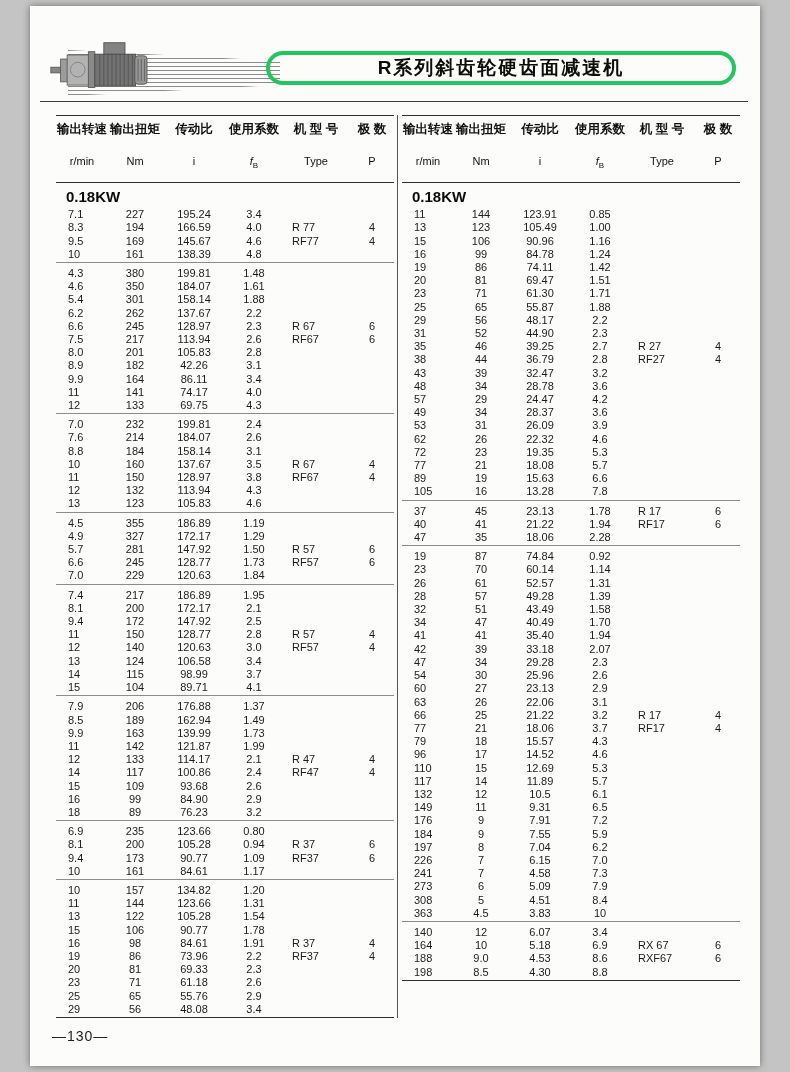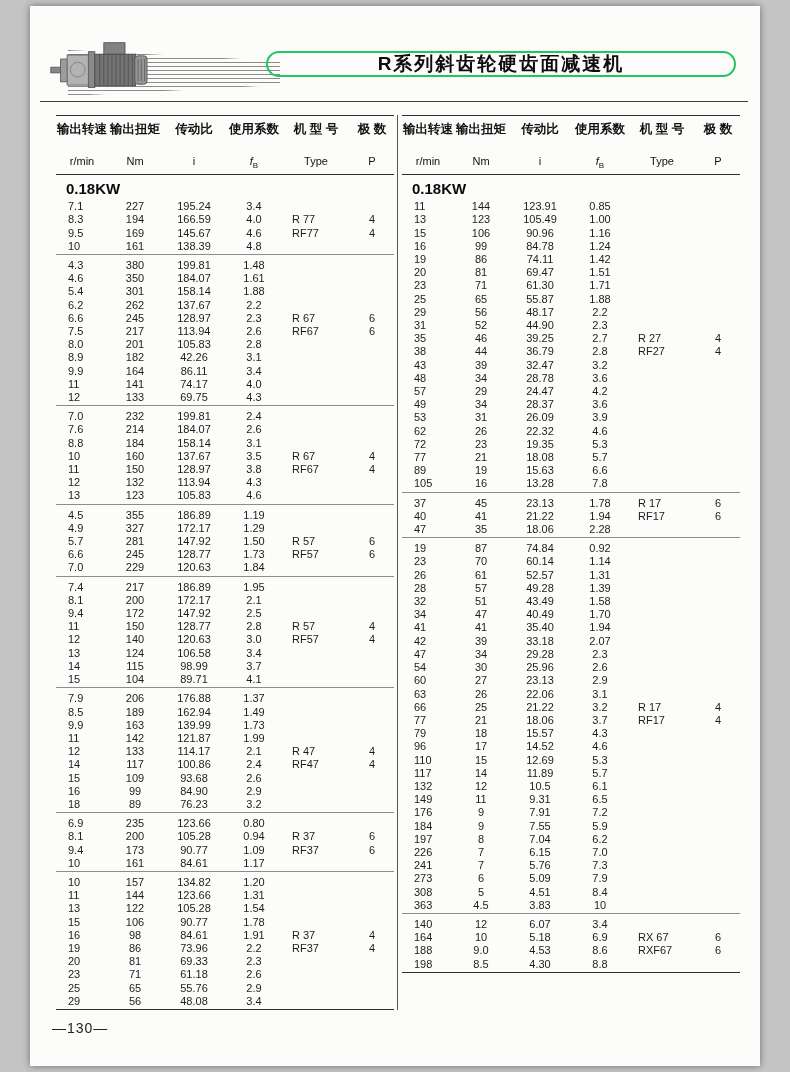--- a/index.html
+++ b/index.html
@@ -30,8 +30,8 @@
   .motor { position: absolute; left: 20px; top: 30px; width: 106px; height: 64px; }
   .pill {
     position: absolute; left: 236px; top: 45px;
-    width: 470px; height: 26px;
-    border: 2px solid #22c55e; border-radius: 17px;
+    width: 470px; height: 34px;
+    border: 4px solid #22c55e; border-radius: 17px;
     display: flex; align-items: center; justify-content: center;
     font-size: 19px; letter-spacing: 2px; font-weight: bold; color: #0d0d0d;
   }

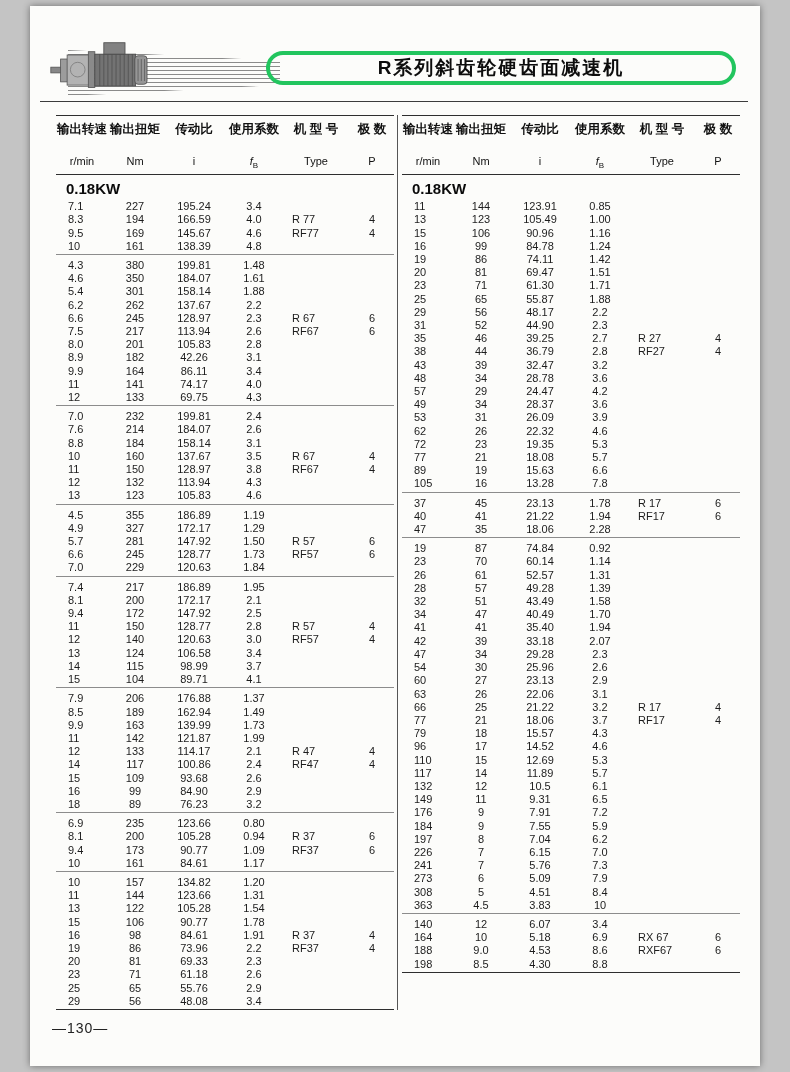--- a/index.html
+++ b/index.html
@@ -47,7 +47,7 @@
 
   .grid-row { display: grid; grid-template-columns: 52px 54px 64px 56px 68px 44px; }
 
-  .thead { border-top: 1px solid #2e2e2e; border-bottom: 1px solid #2e2e2e; padding: 5px 0 4px; }
+  .thead { border-top: 1px solid #2e2e2e; border-bottom: 1px solid #2e2e2e; padding: 5px 0 12px; }
   .thead span { text-align: center; display: block; }
   .cn-row  { font-size: 12.5px; font-weight: bold; color: #111; }
   .unit-row{ font-size: 11px; margin-top: 17px; color: #111; }

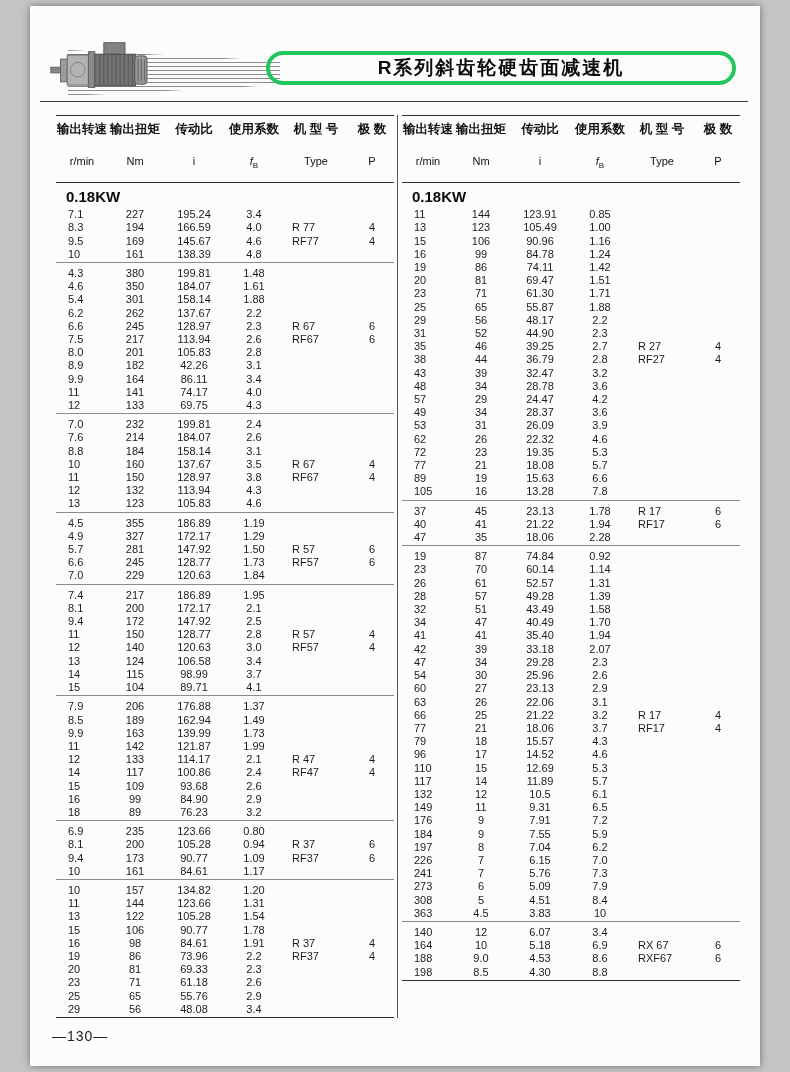--- a/index.html
+++ b/index.html
@@ -1018,7 +1018,7 @@
             <div class="grid-row row">
               <span class="cell c-speed">241</span>
               <span class="cell c-torque">7</span>
-              <span class="cell c-ratio">5.76</span>
+              <span class="cell c-ratio">4.58</span>
               <span class="cell c-fb">7.3</span>
               <span class="cell c-type"></span>
               <span class="cell c-poles"></span>

